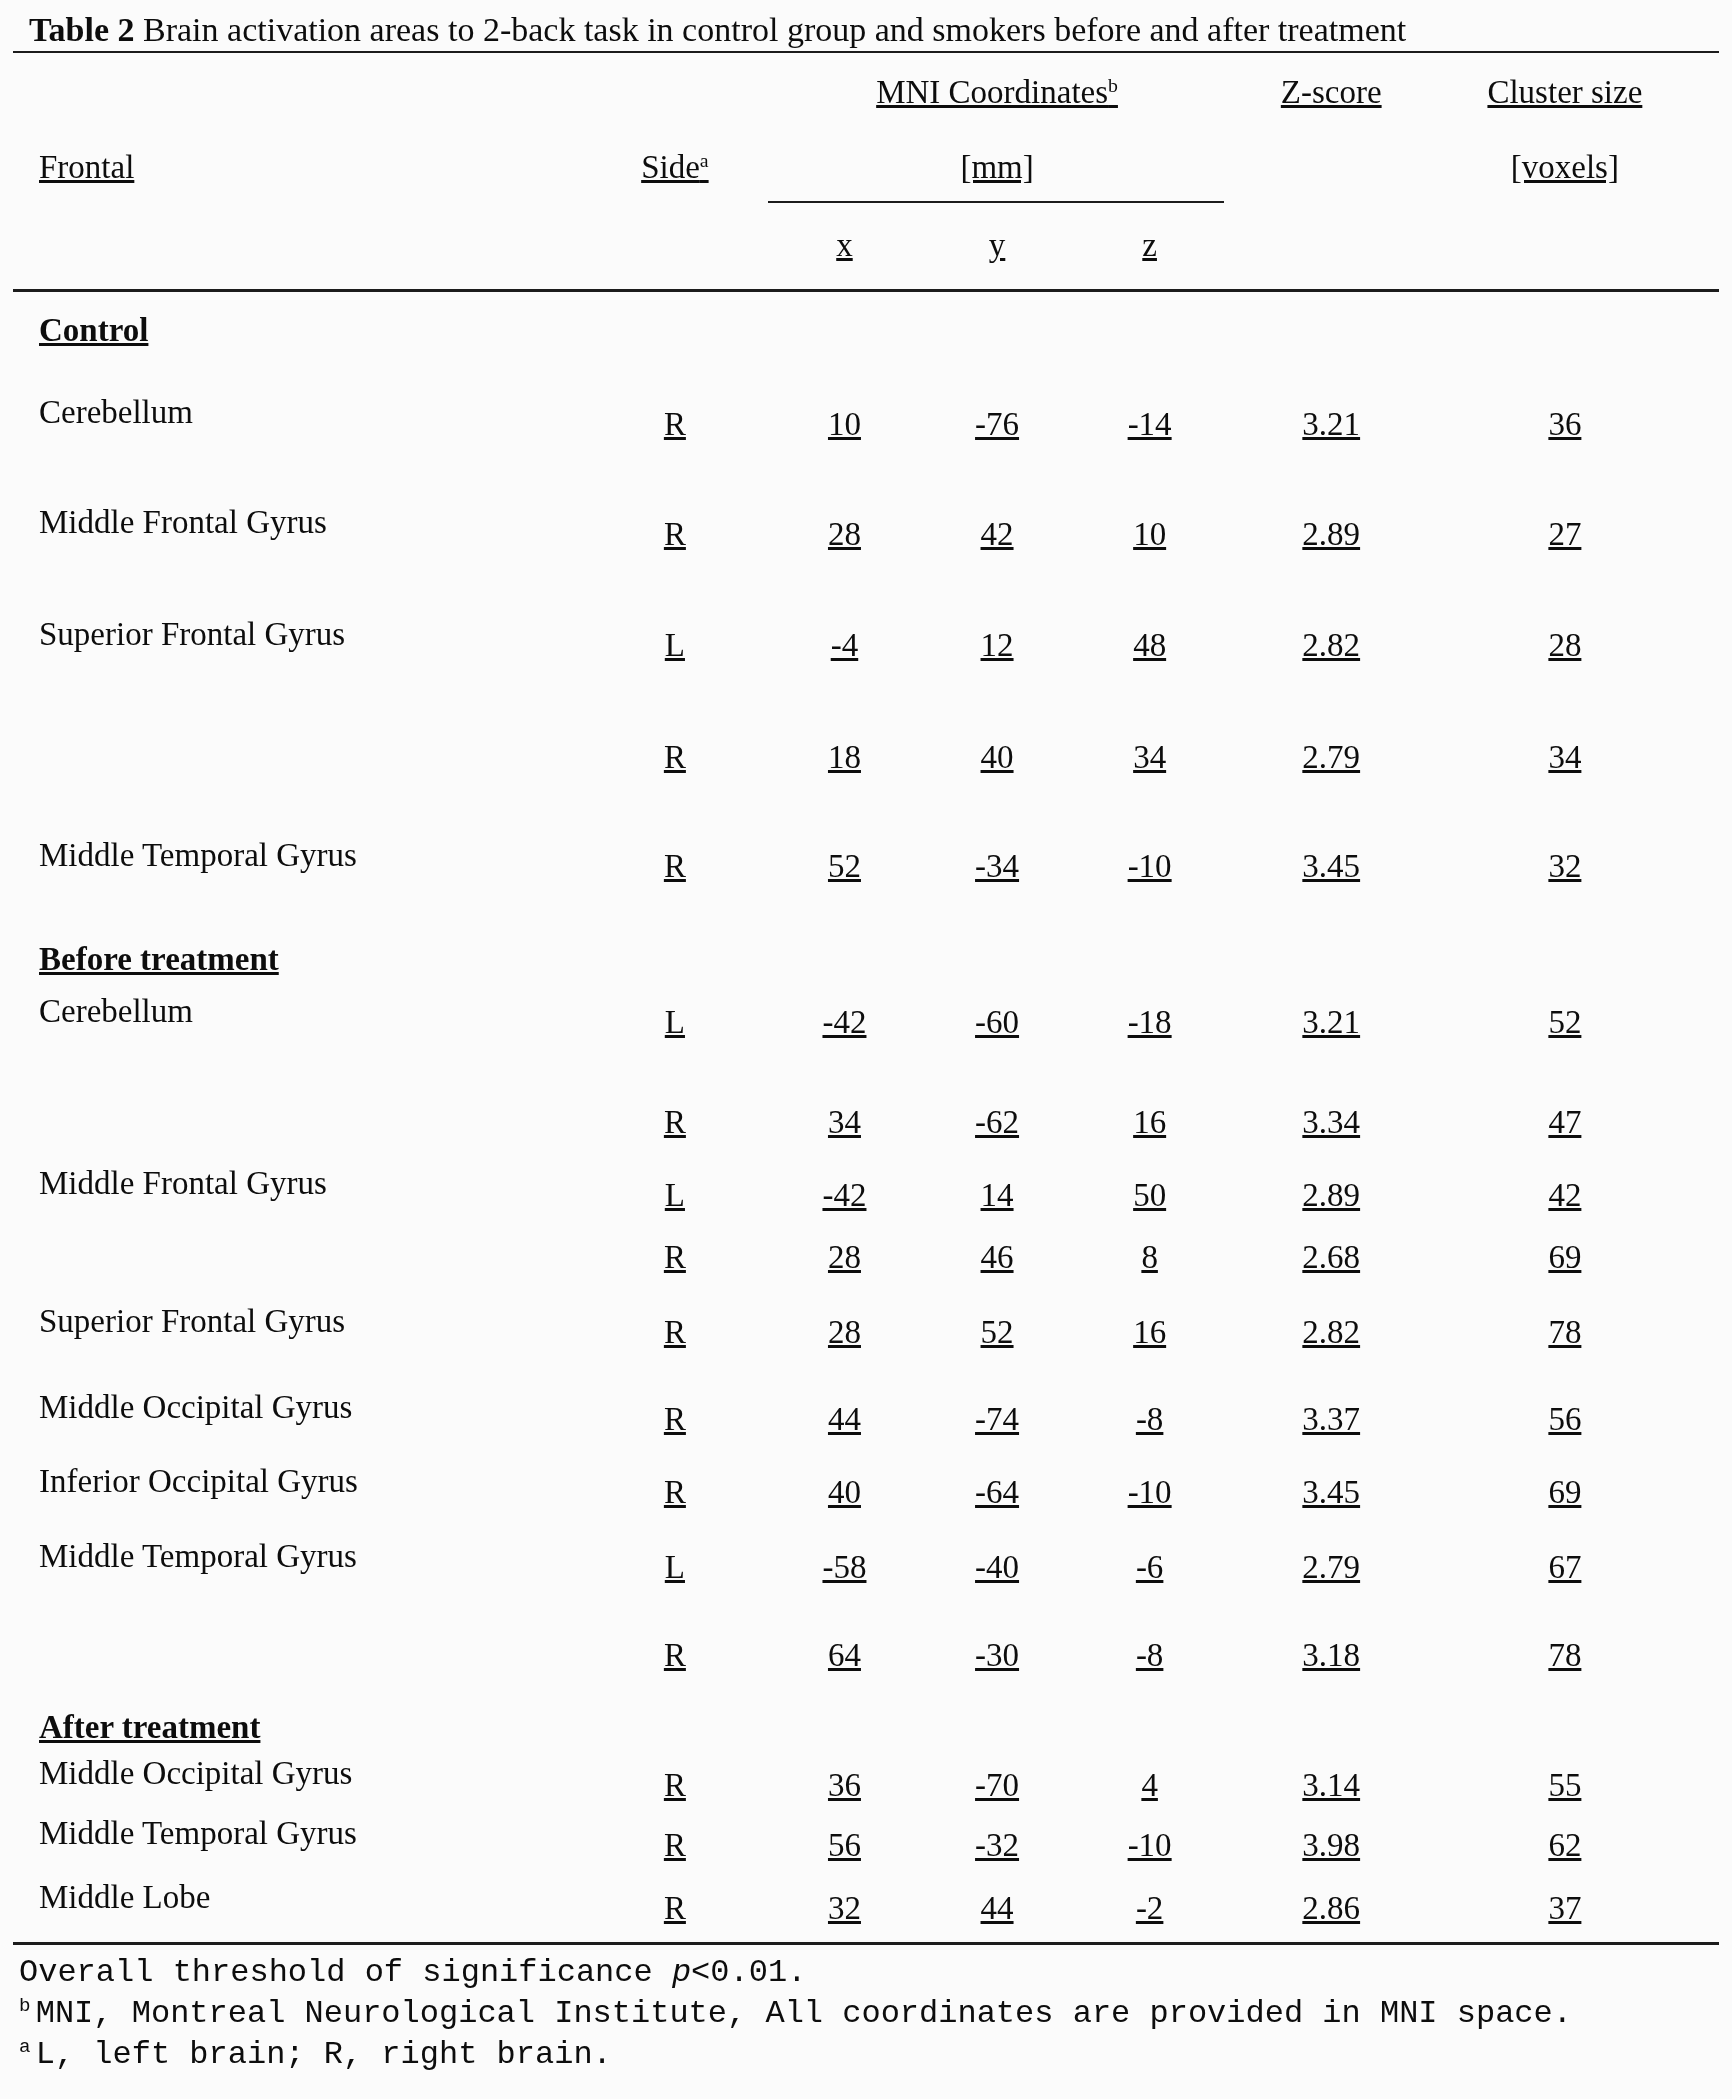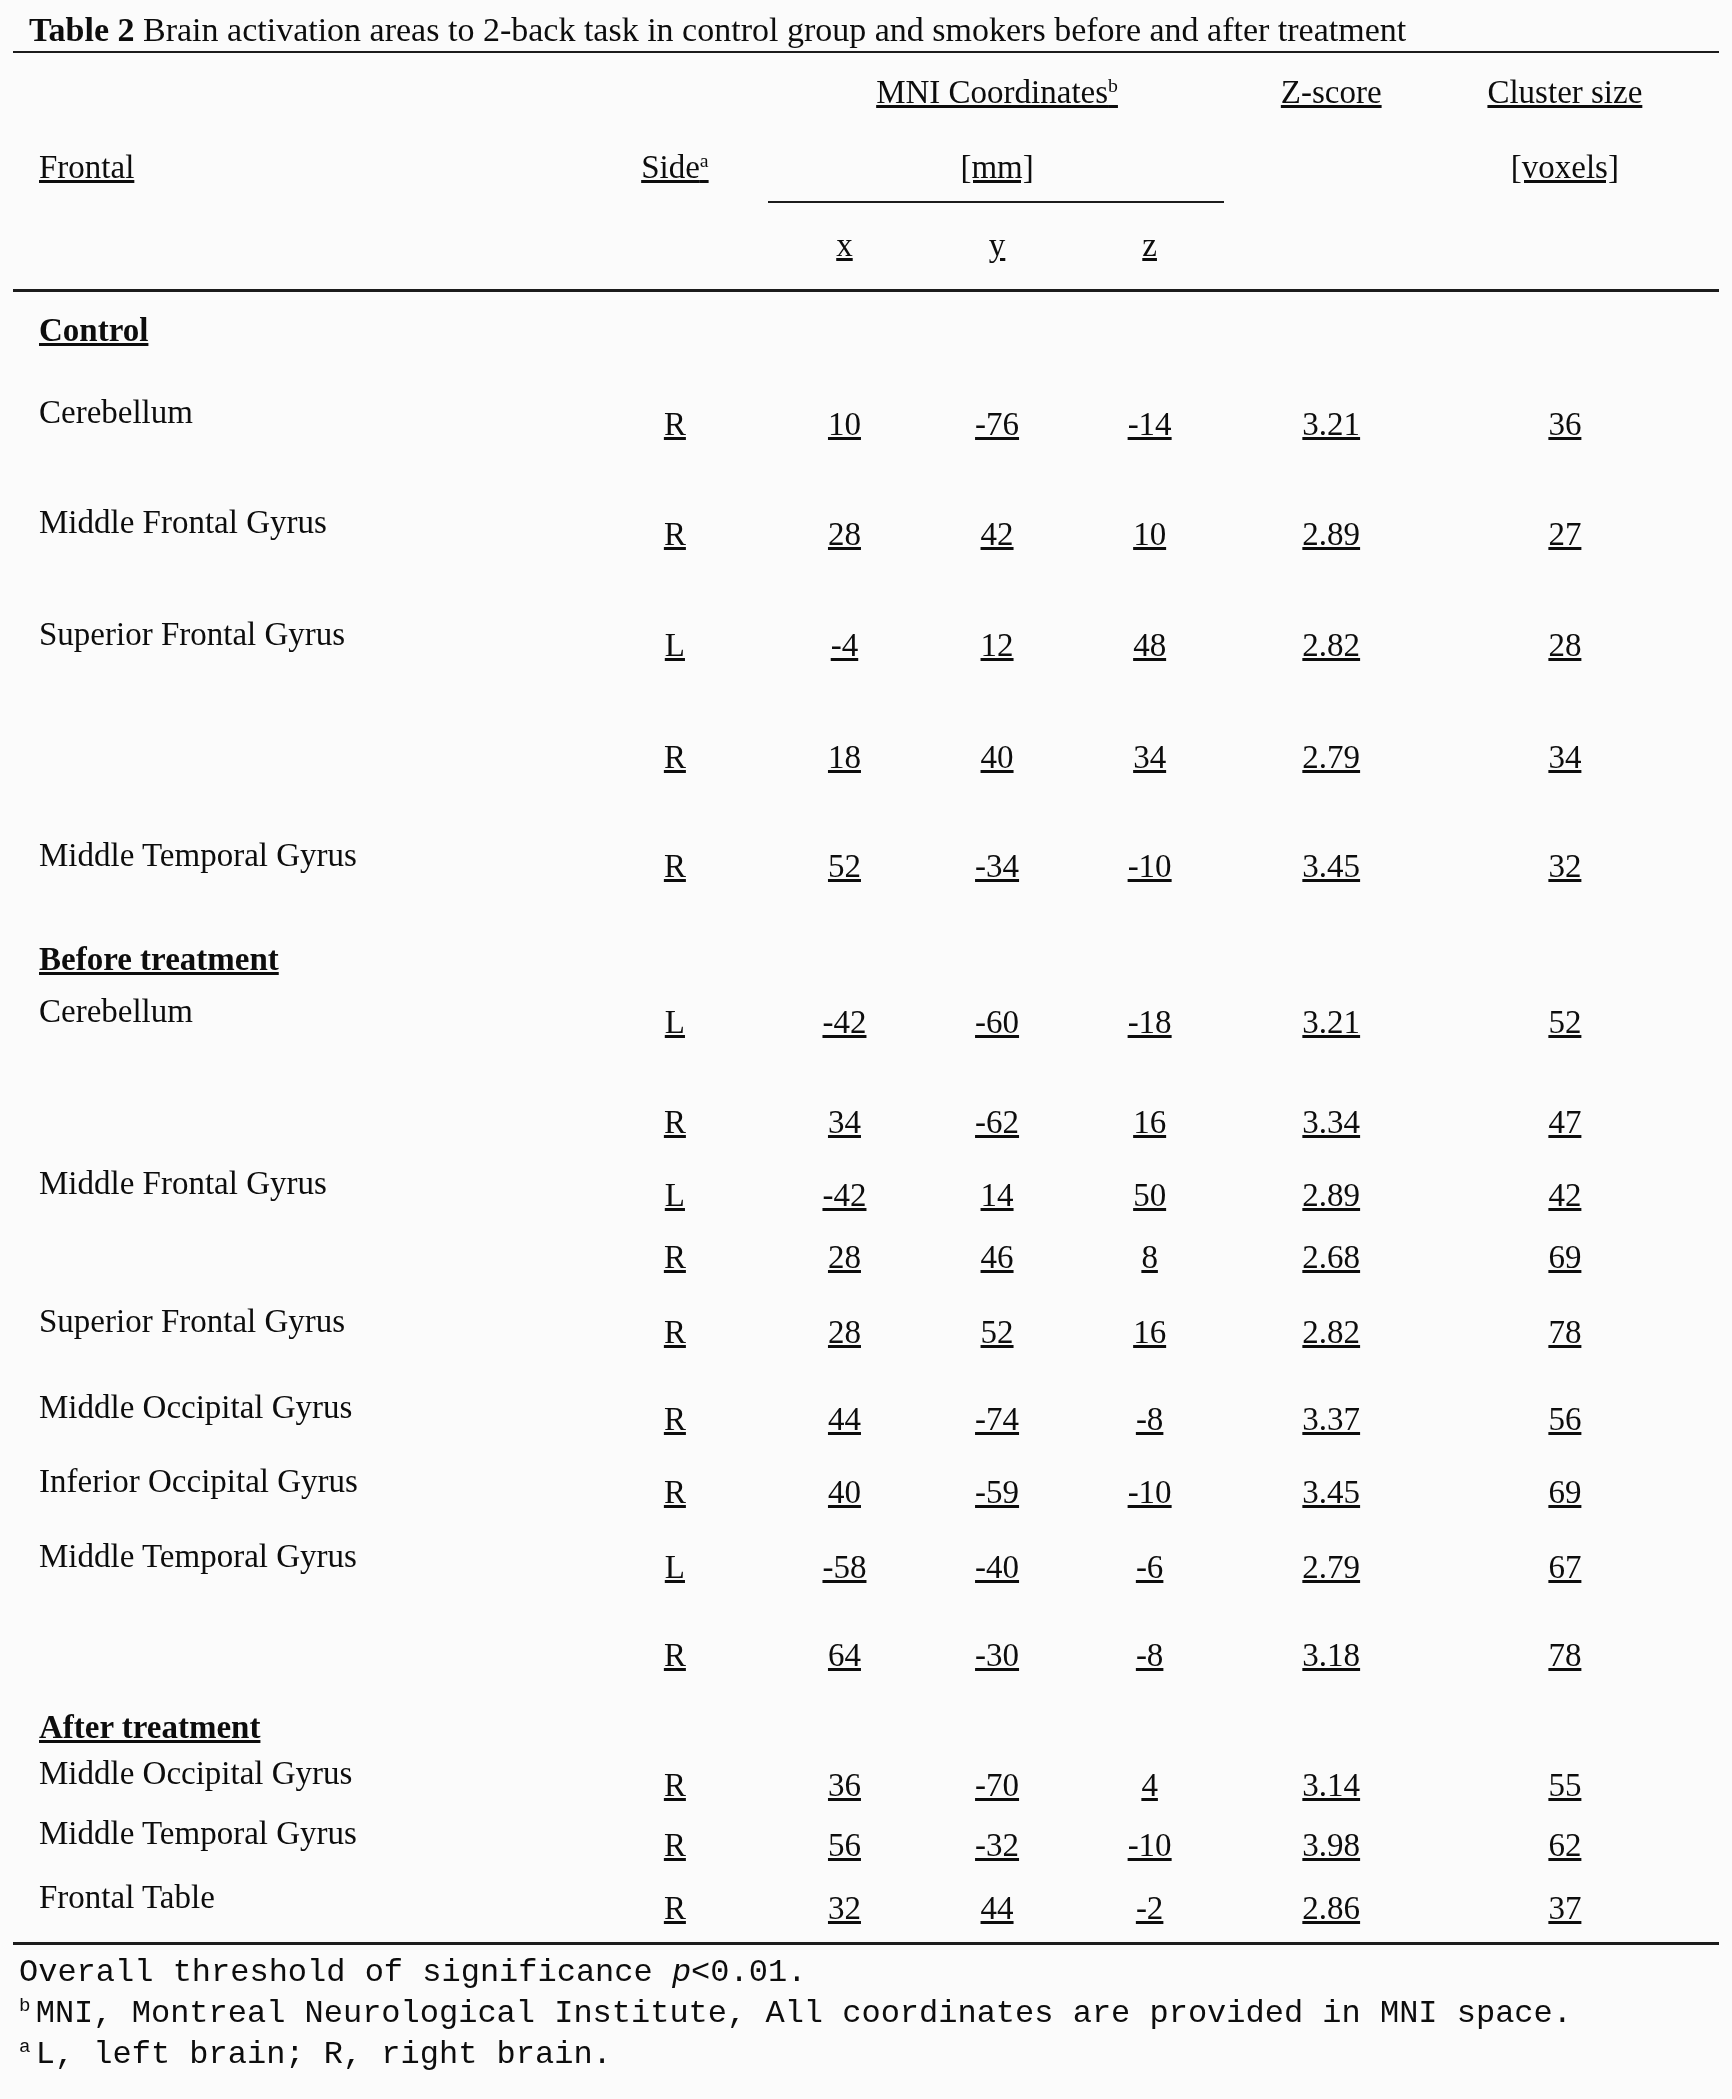--- a/index.html
+++ b/index.html
@@ -202,7 +202,7 @@
           <td class="region-cell"><span class="region-text">Inferior Occipital Gyrus</span></td>
           <td class="num-cell">R</td>
           <td class="num-cell">40</td>
-          <td class="num-cell">-59</td>
+          <td class="num-cell">-64</td>
           <td class="num-cell">-10</td>
           <td class="num-cell">3.45</td>
           <td class="num-cell">69</td>

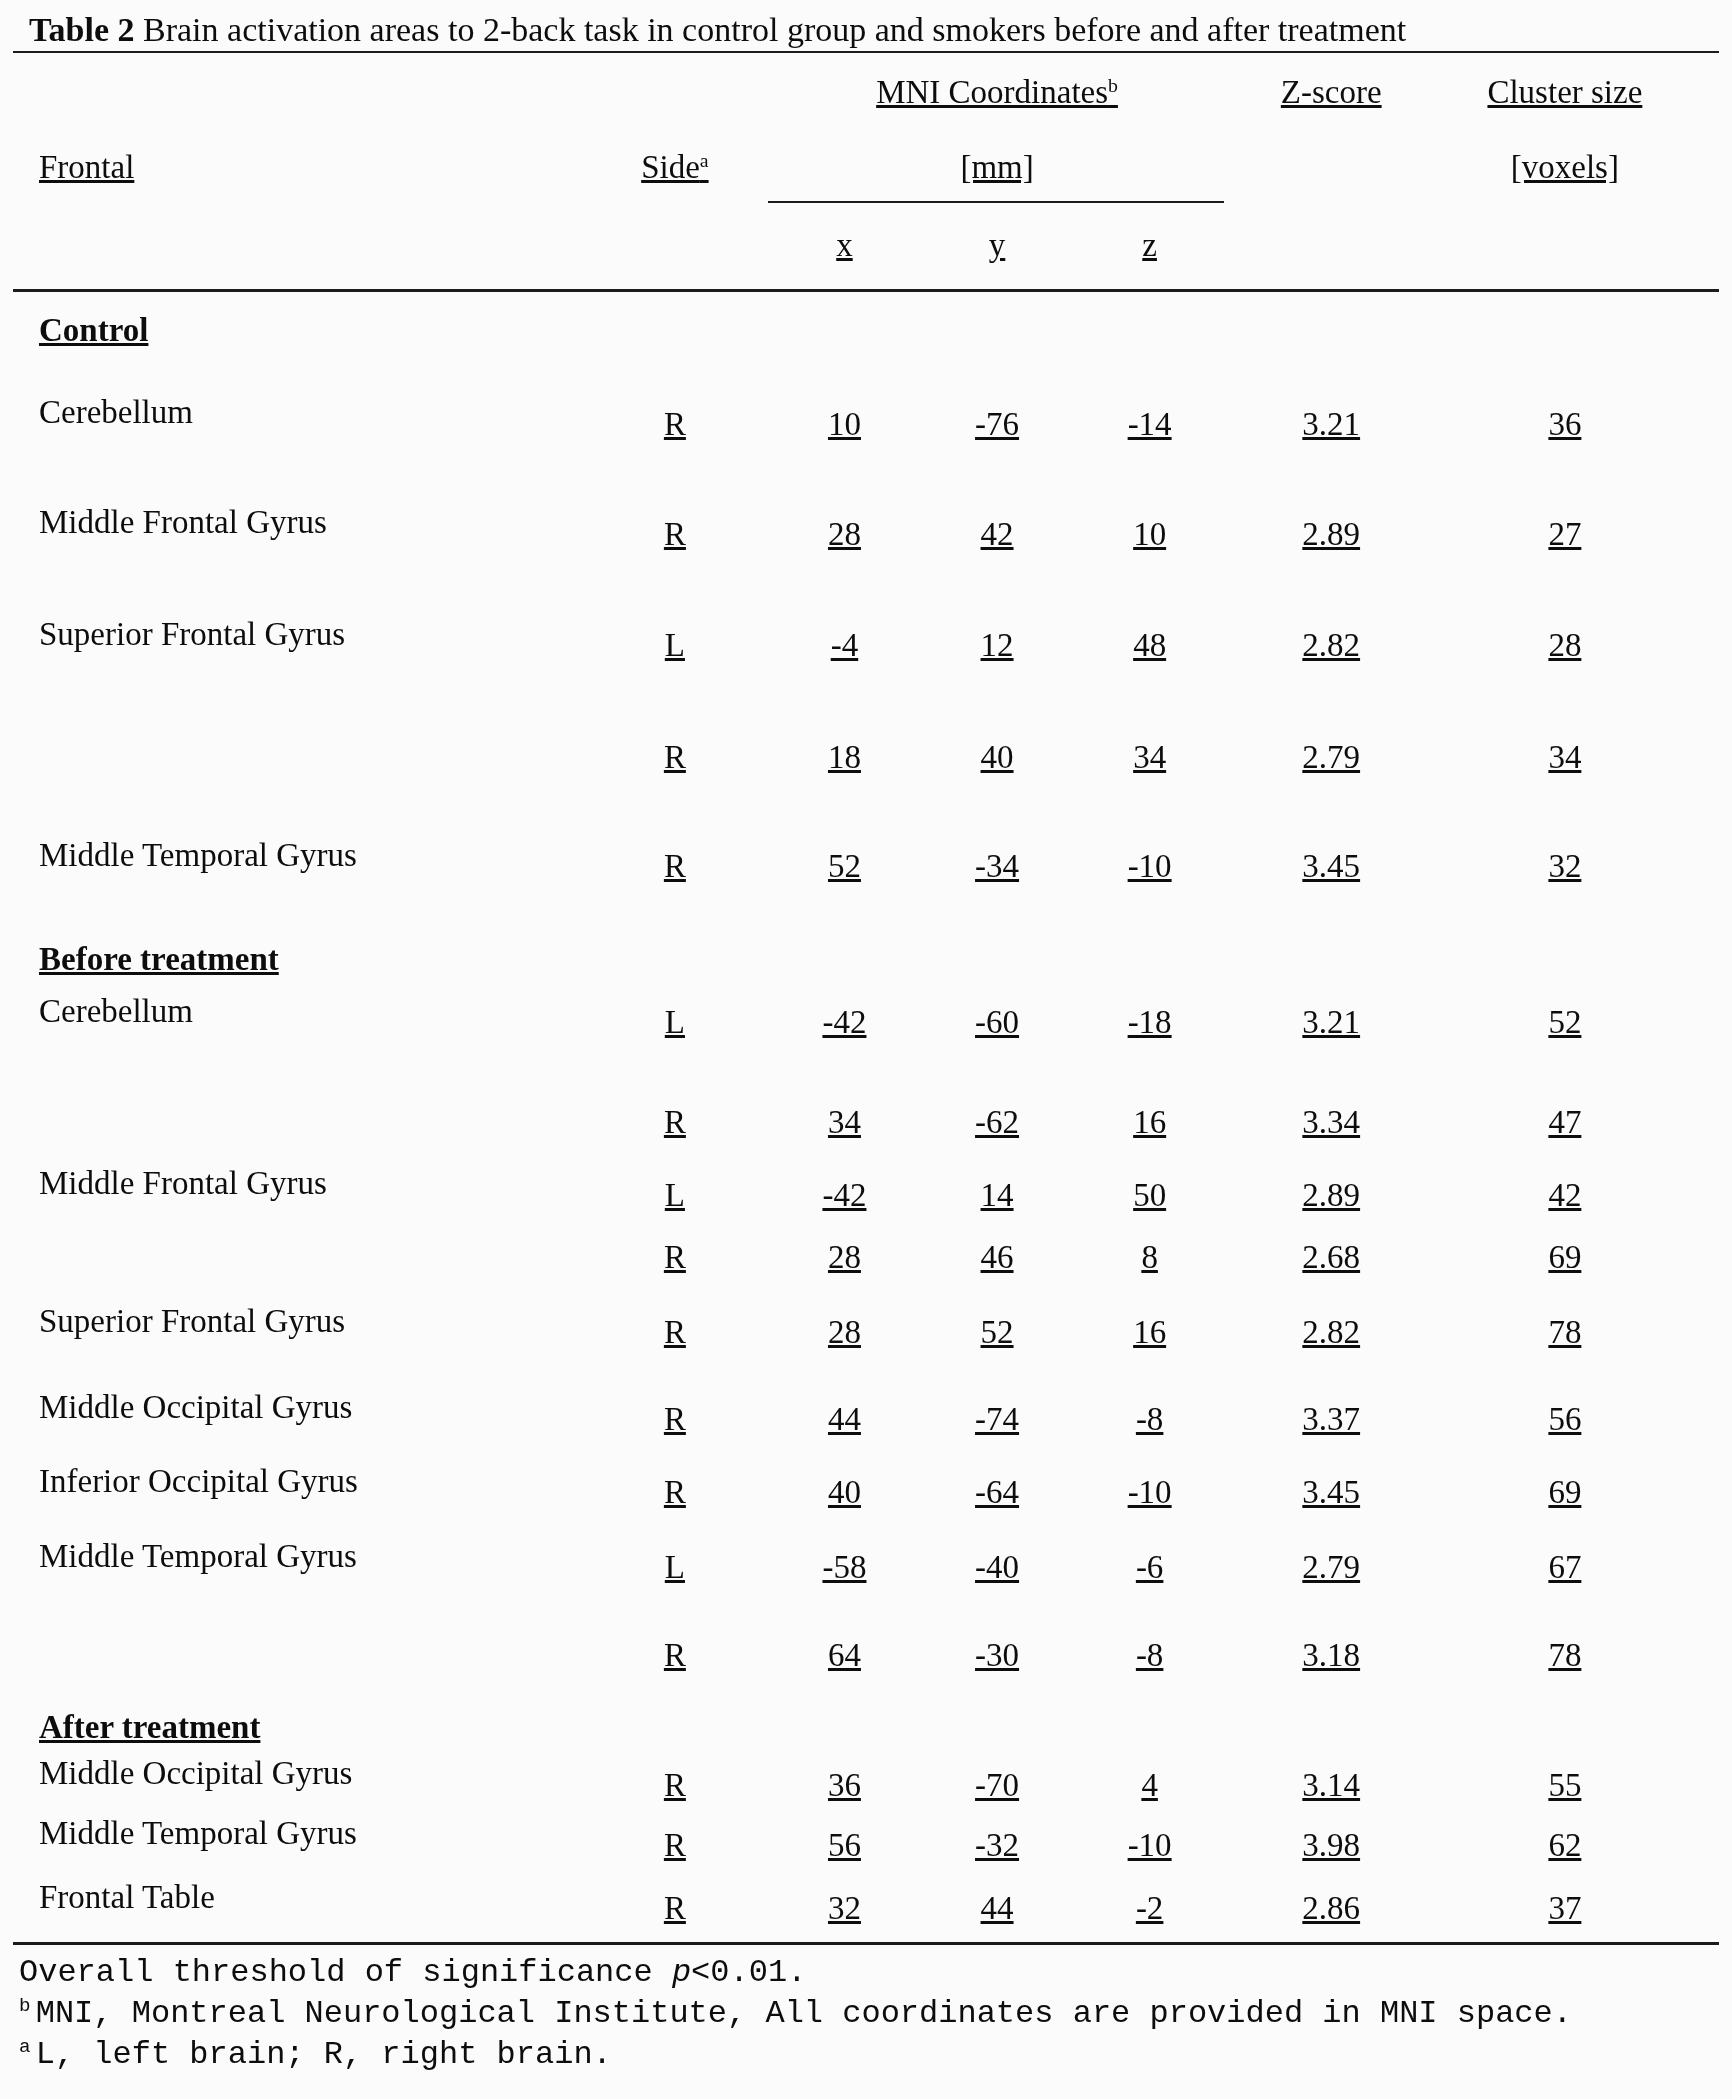--- a/index.html
+++ b/index.html
@@ -247,7 +247,7 @@
           <td class="num-cell">62</td>
         </tr>
         <tr style="height: 67px;">
-          <td class="region-cell"><span class="region-text">Frontal Table</span></td>
+          <td class="region-cell"><span class="region-text">Middle Lobe</span></td>
           <td class="num-cell">R</td>
           <td class="num-cell">32</td>
           <td class="num-cell">44</td>

